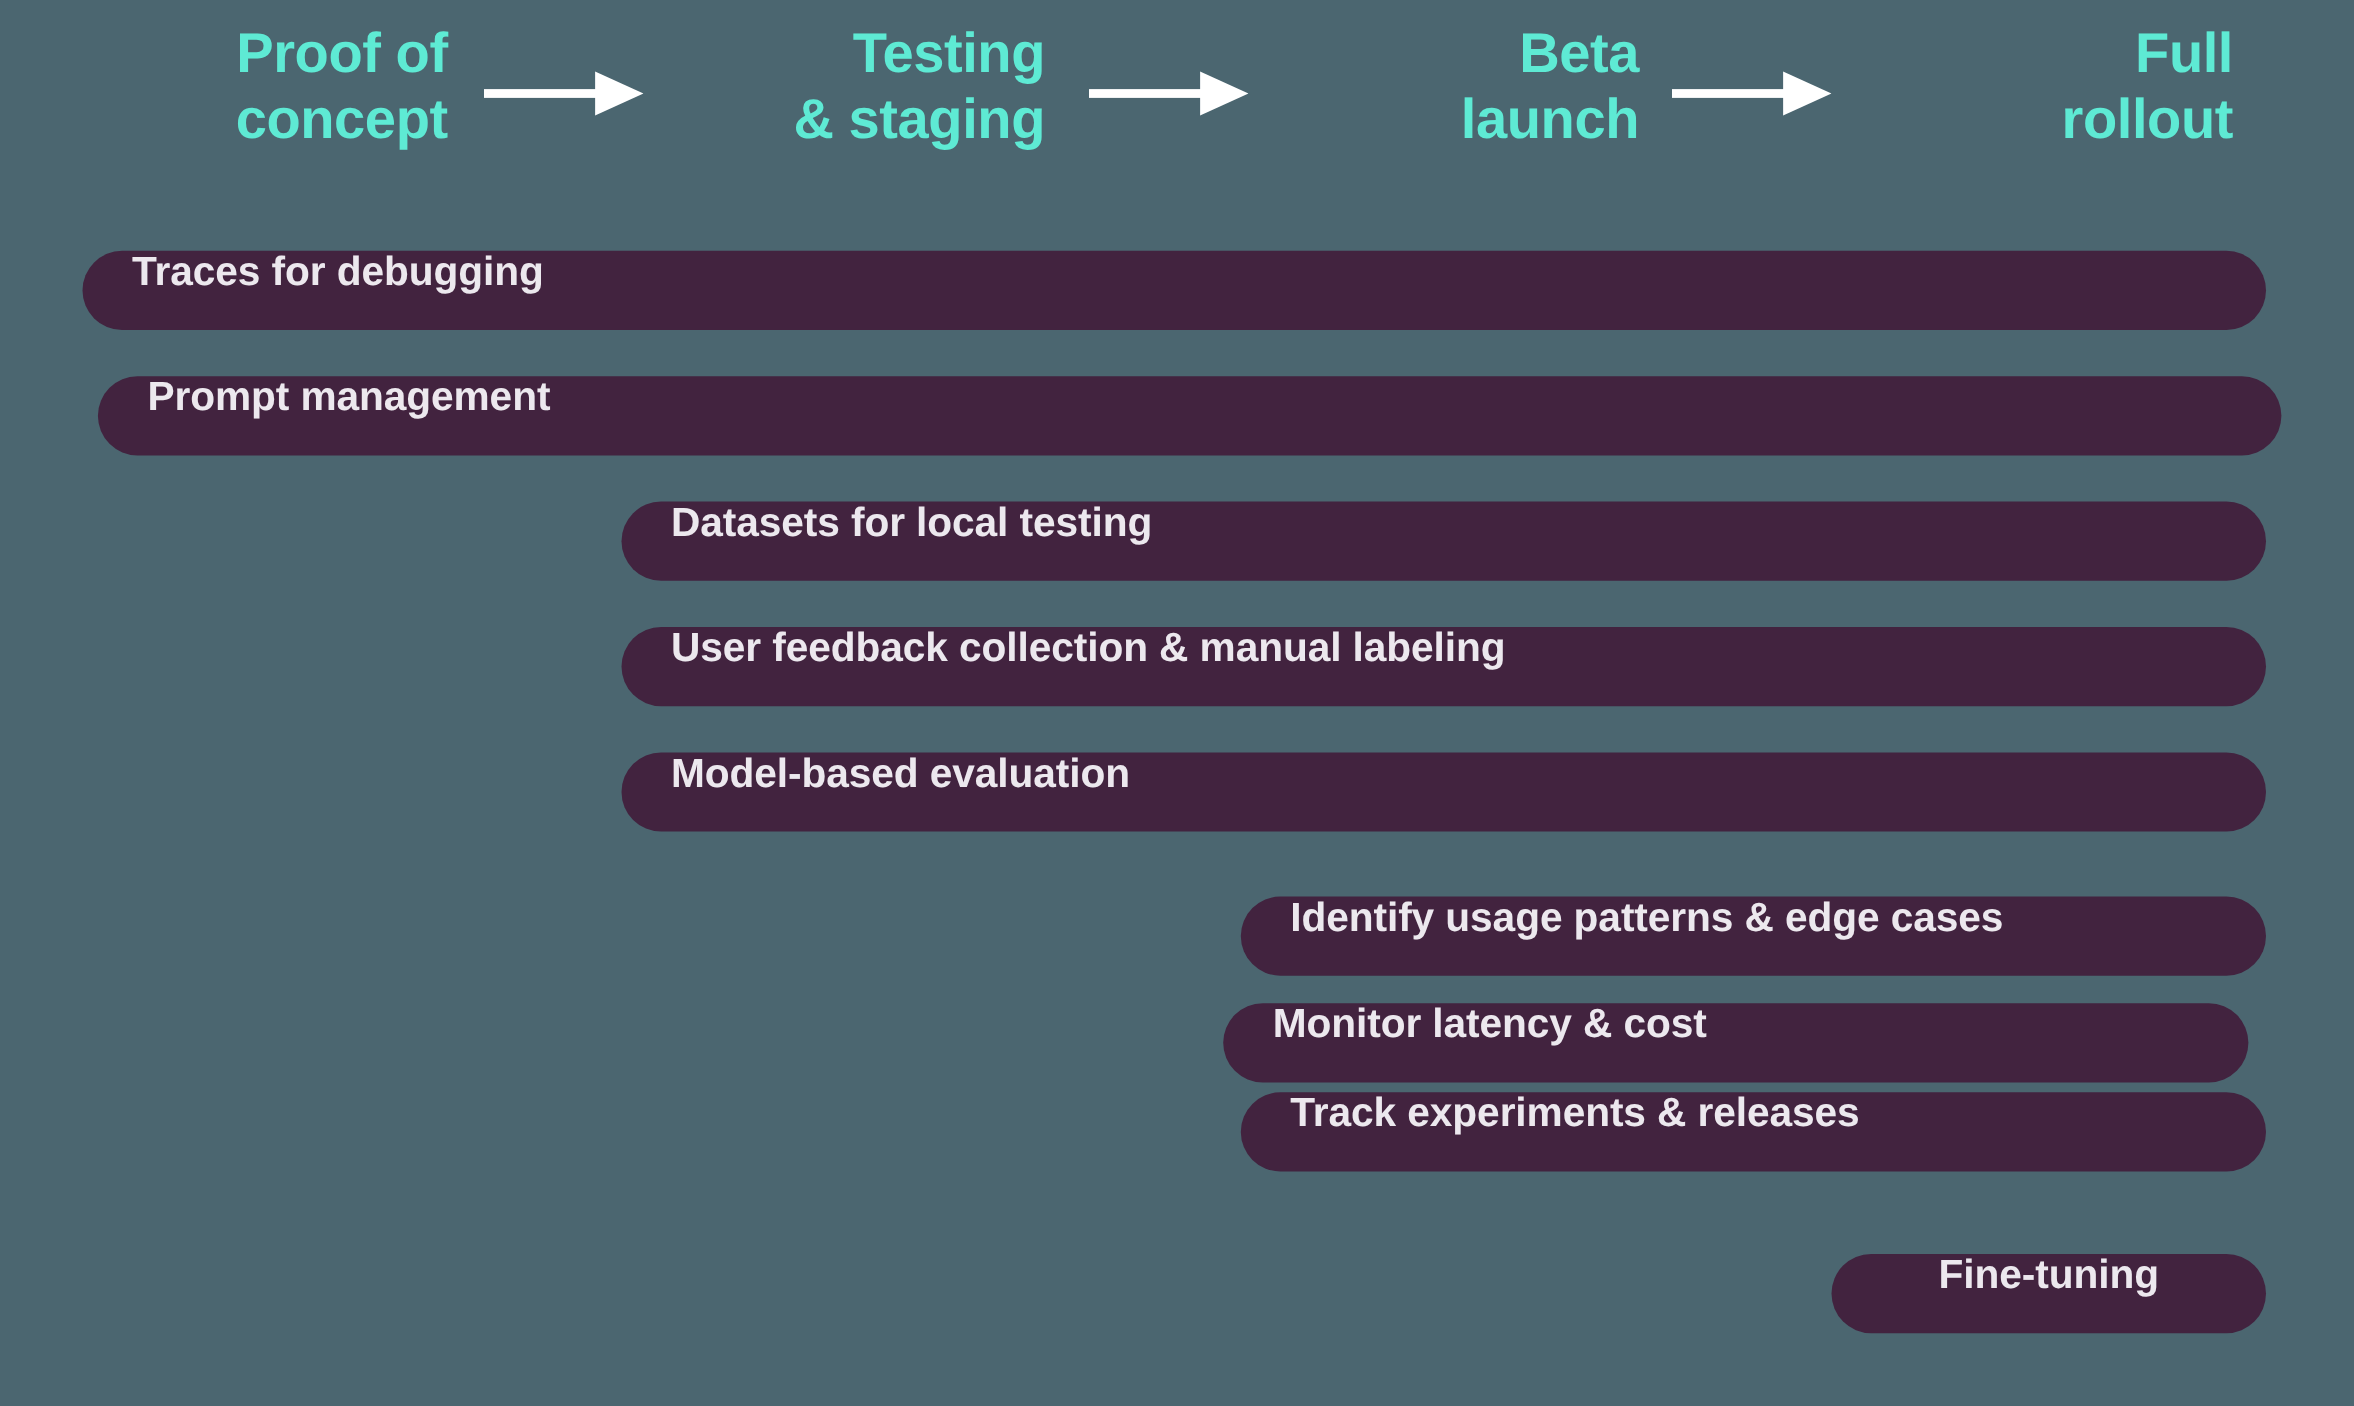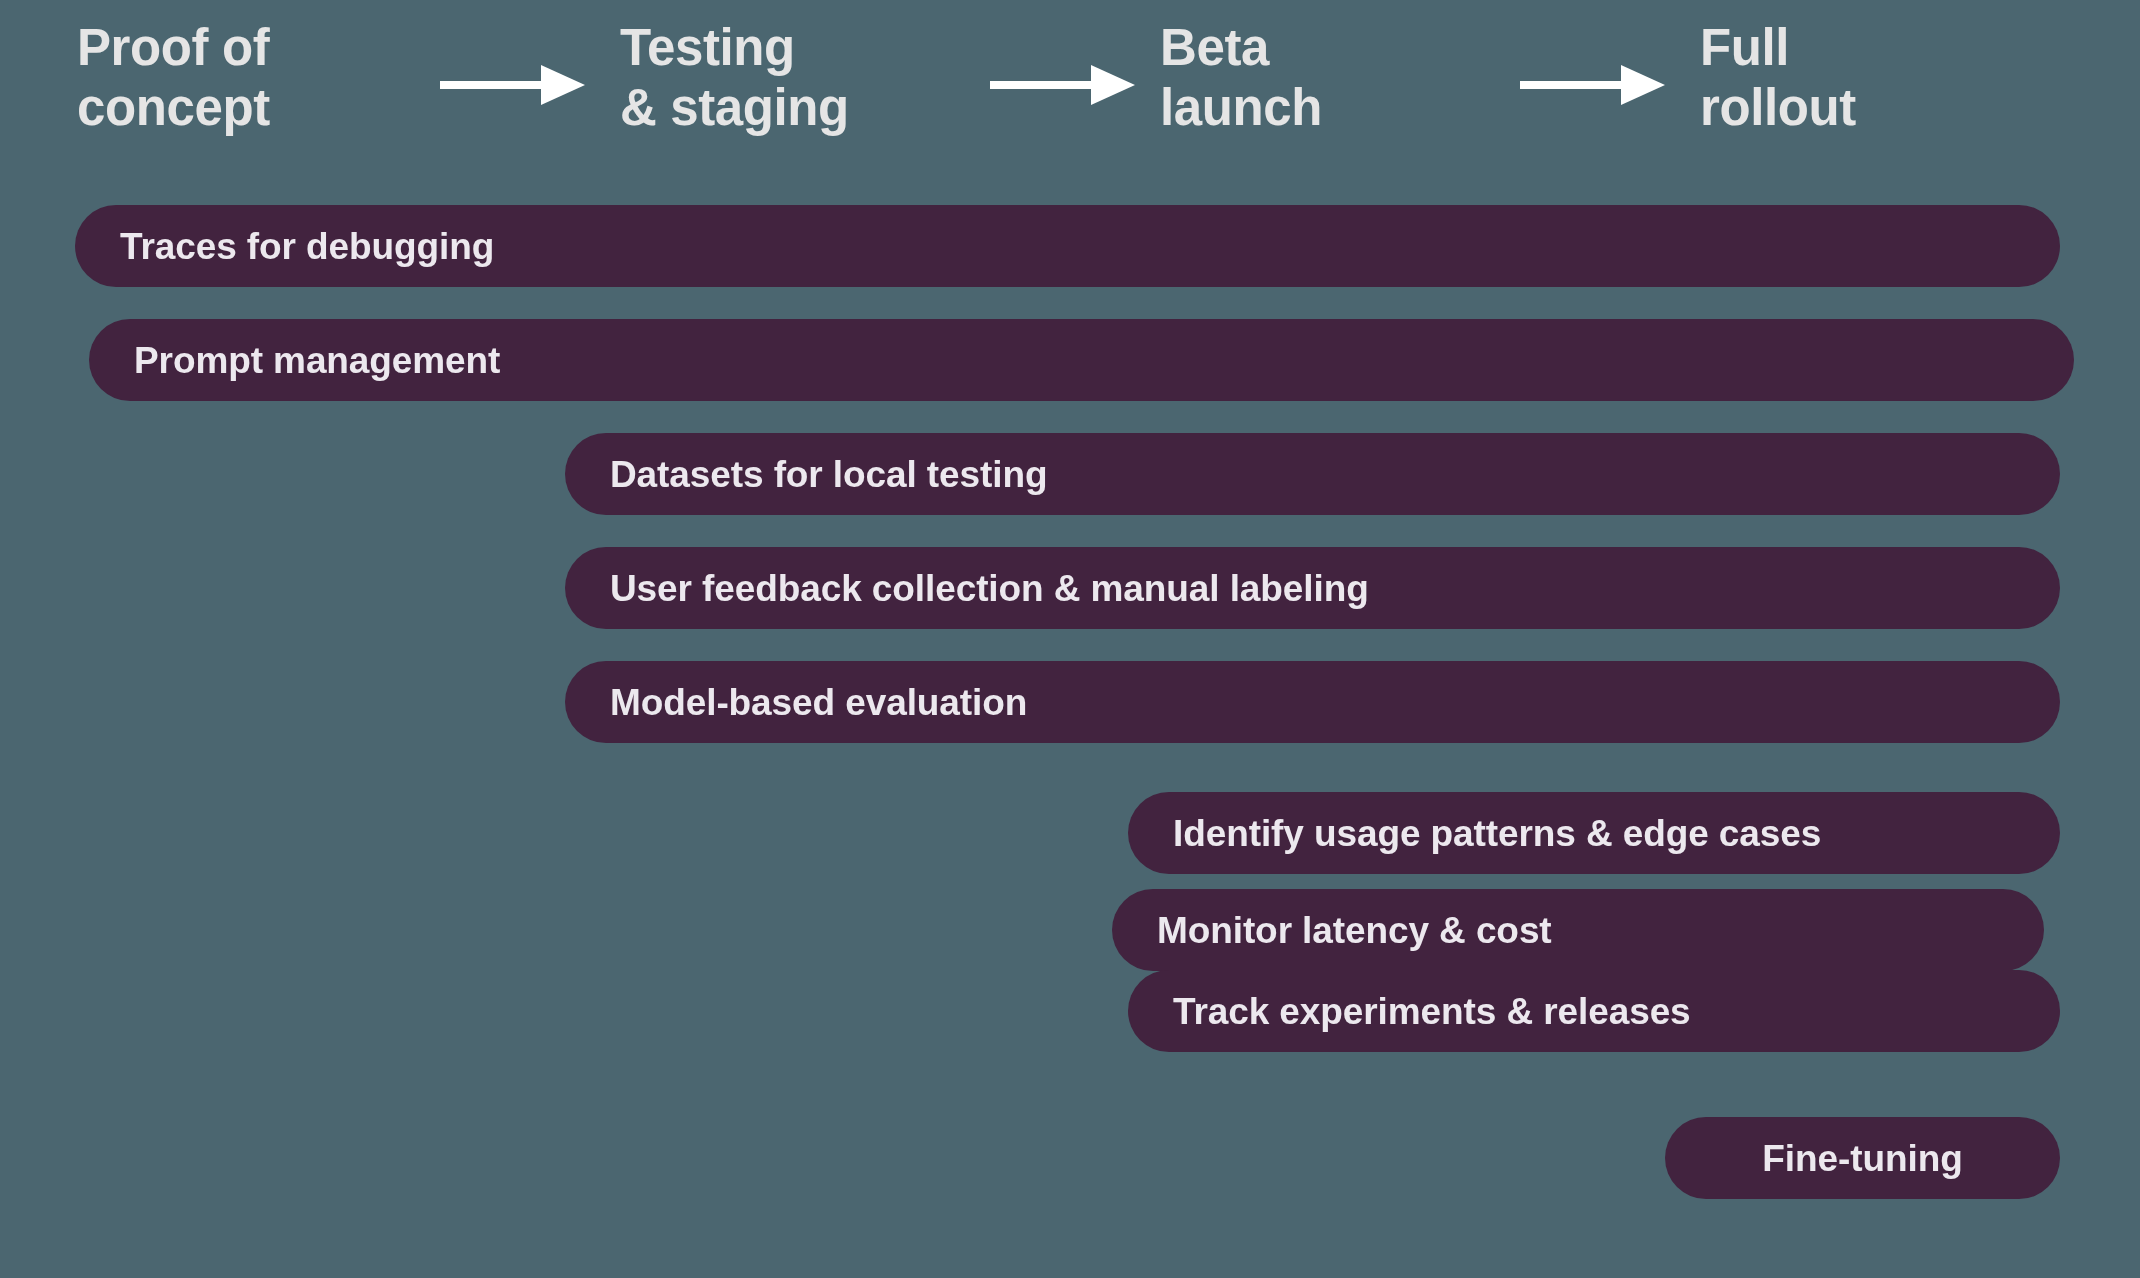--- a/index.html
+++ b/index.html
@@ -21,8 +21,8 @@
     position: absolute;
     top: 18px;
     width: 330px;
-    text-align: left;
-    color: #e5e5e5;
+    text-align: right;
+    color: #5eead4;
     font-size: 51px;
     font-weight: bold;
     line-height: 1.18;

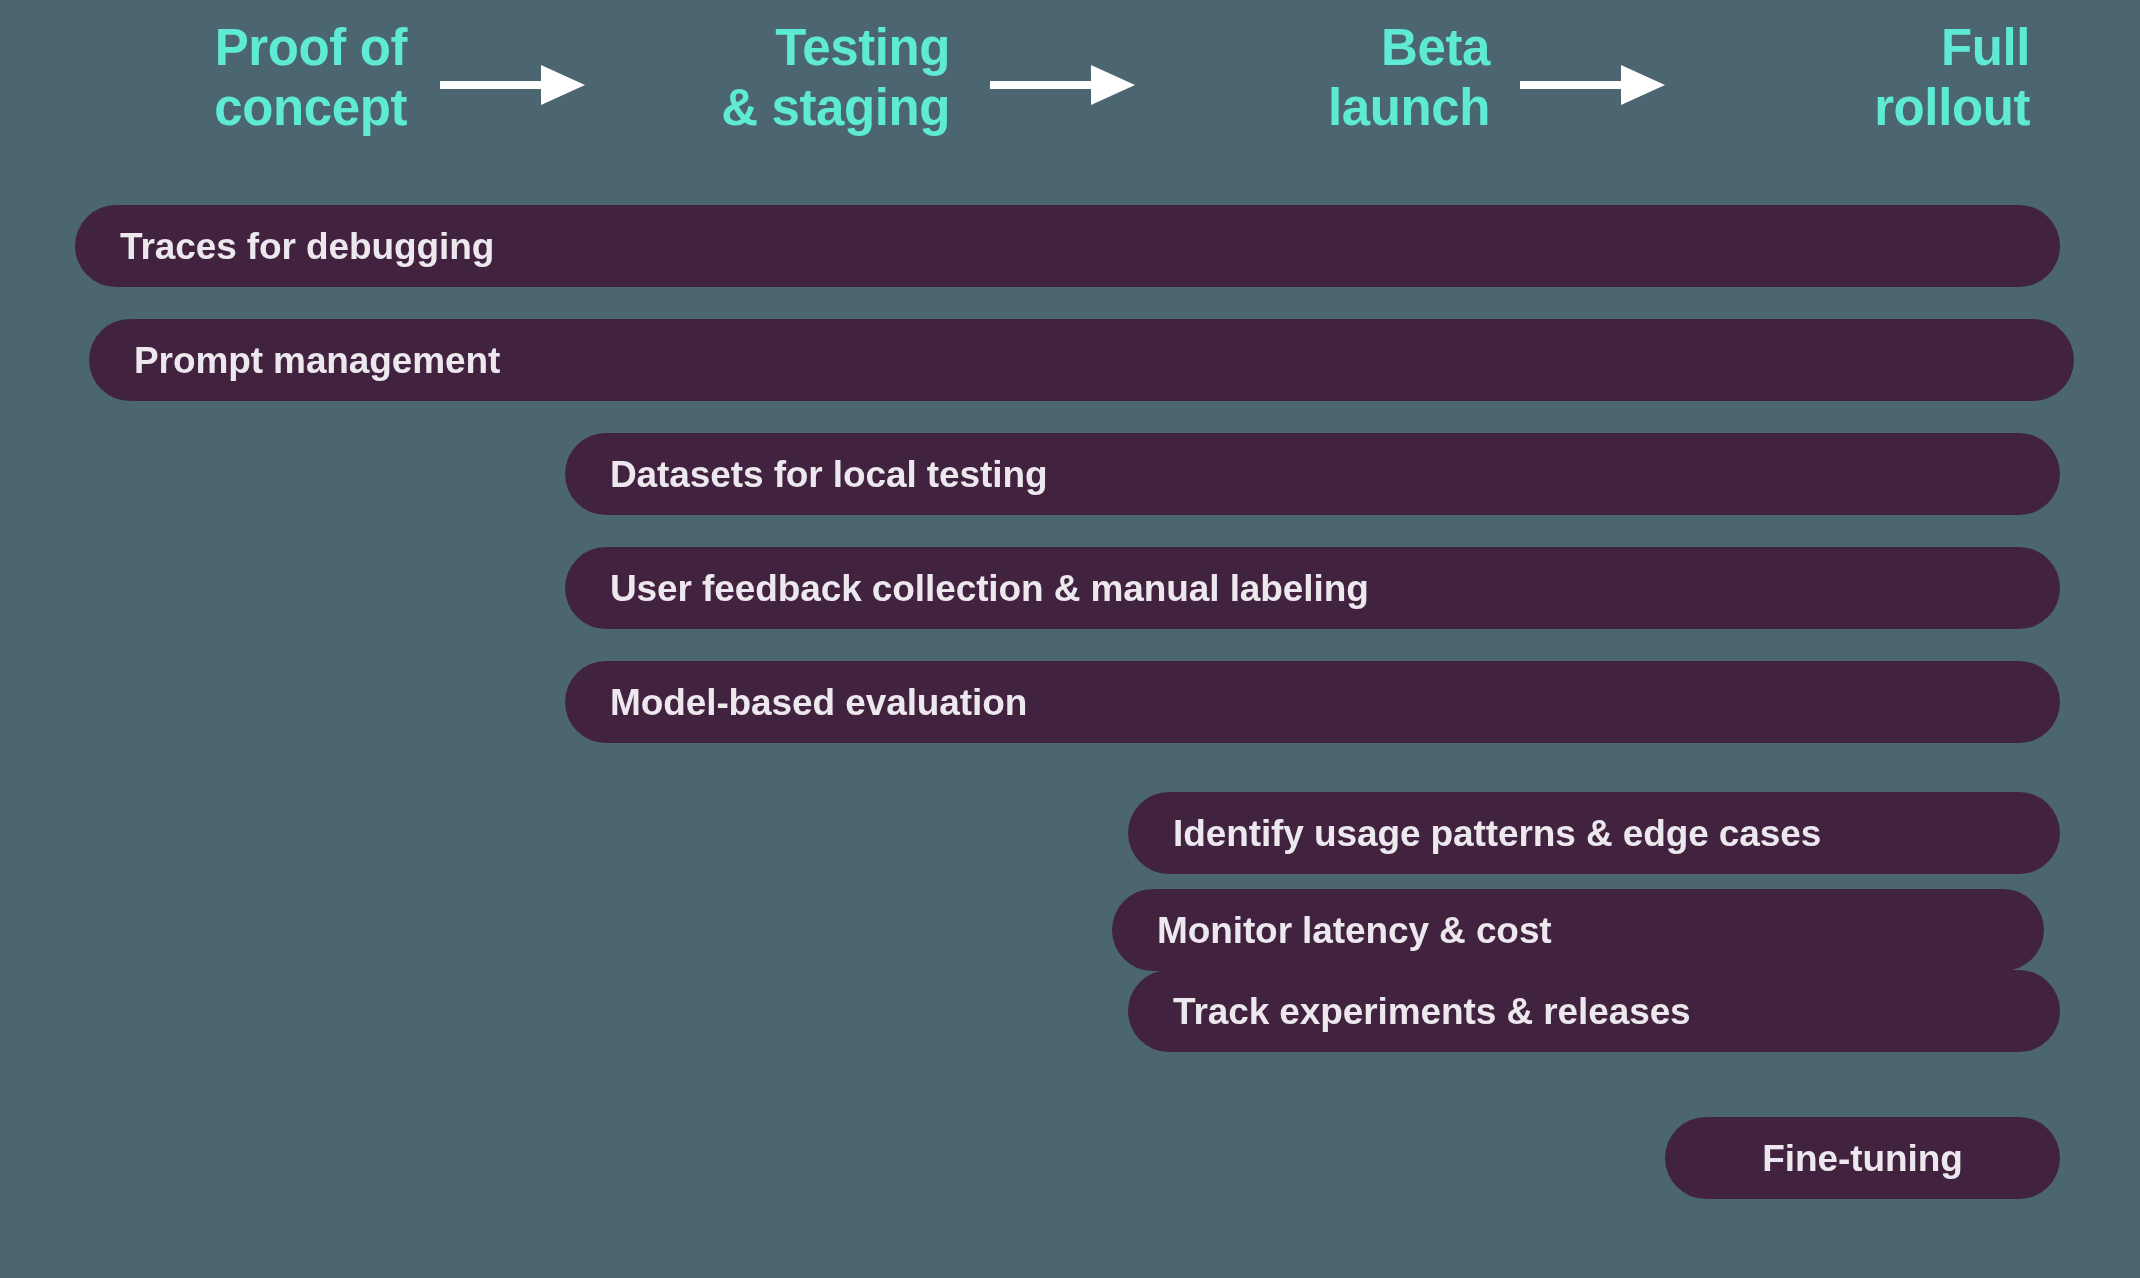--- a/index.html
+++ b/index.html
@@ -39,12 +39,12 @@
   
   .pill {
     position: absolute;
-    height: 82px;
+    height: 72px;
     background: #42233f;
     border-radius: 44px;
     display: flex;
-    align-items: center;
     box-sizing: border-box;
+    margin-top: 23px;
   }
   .pill.left-aligned {
     justify-content: flex-start;

